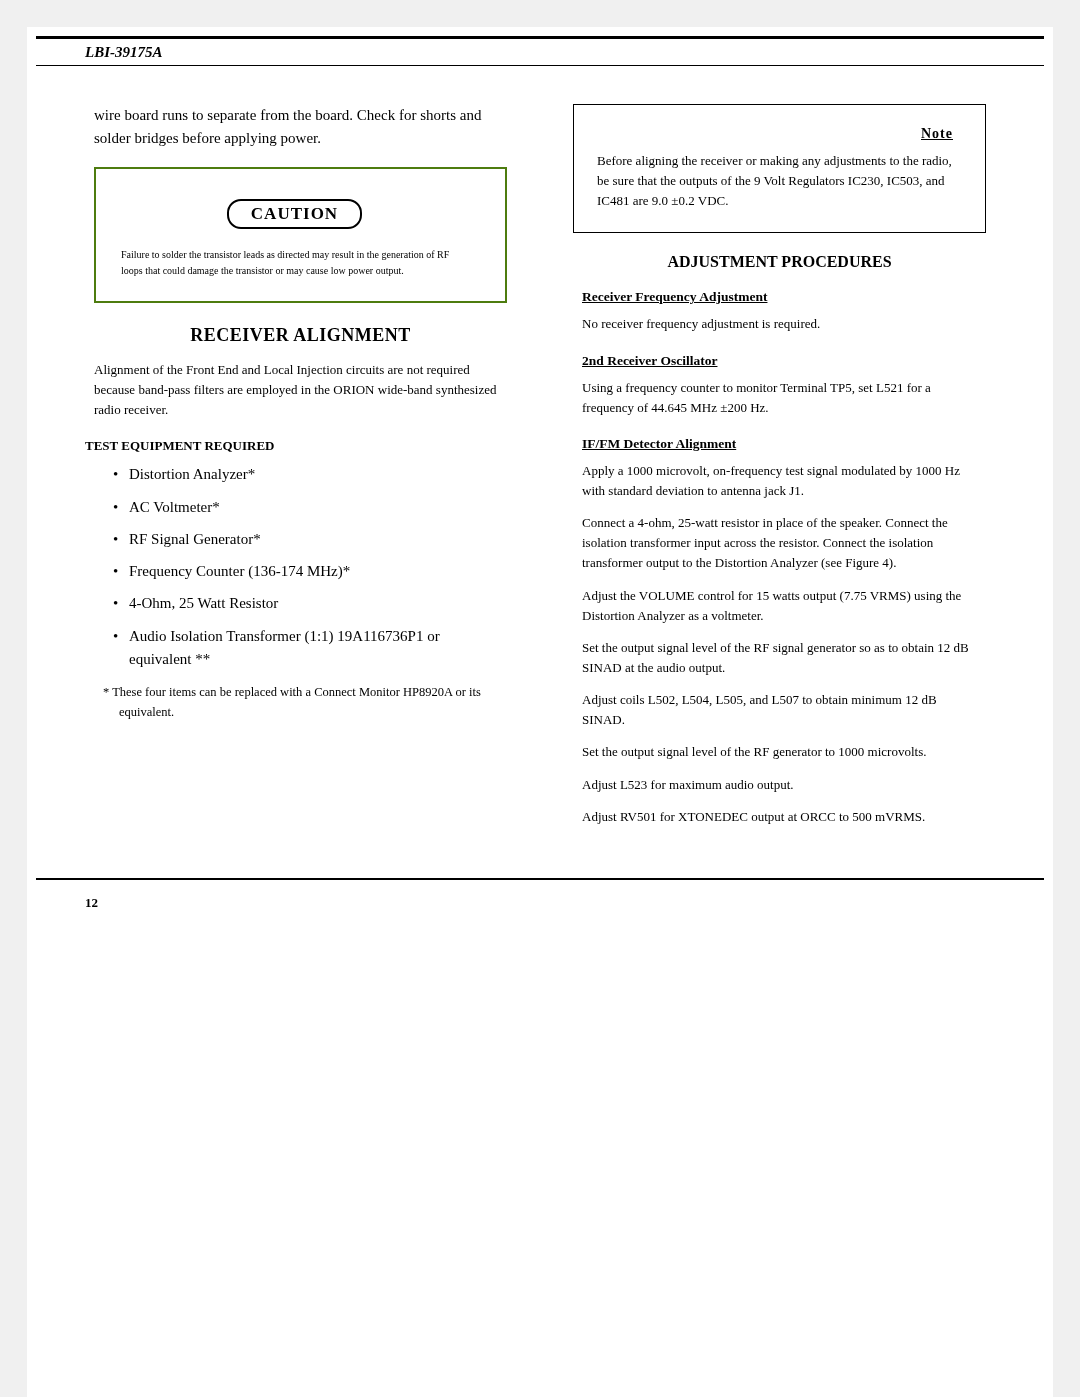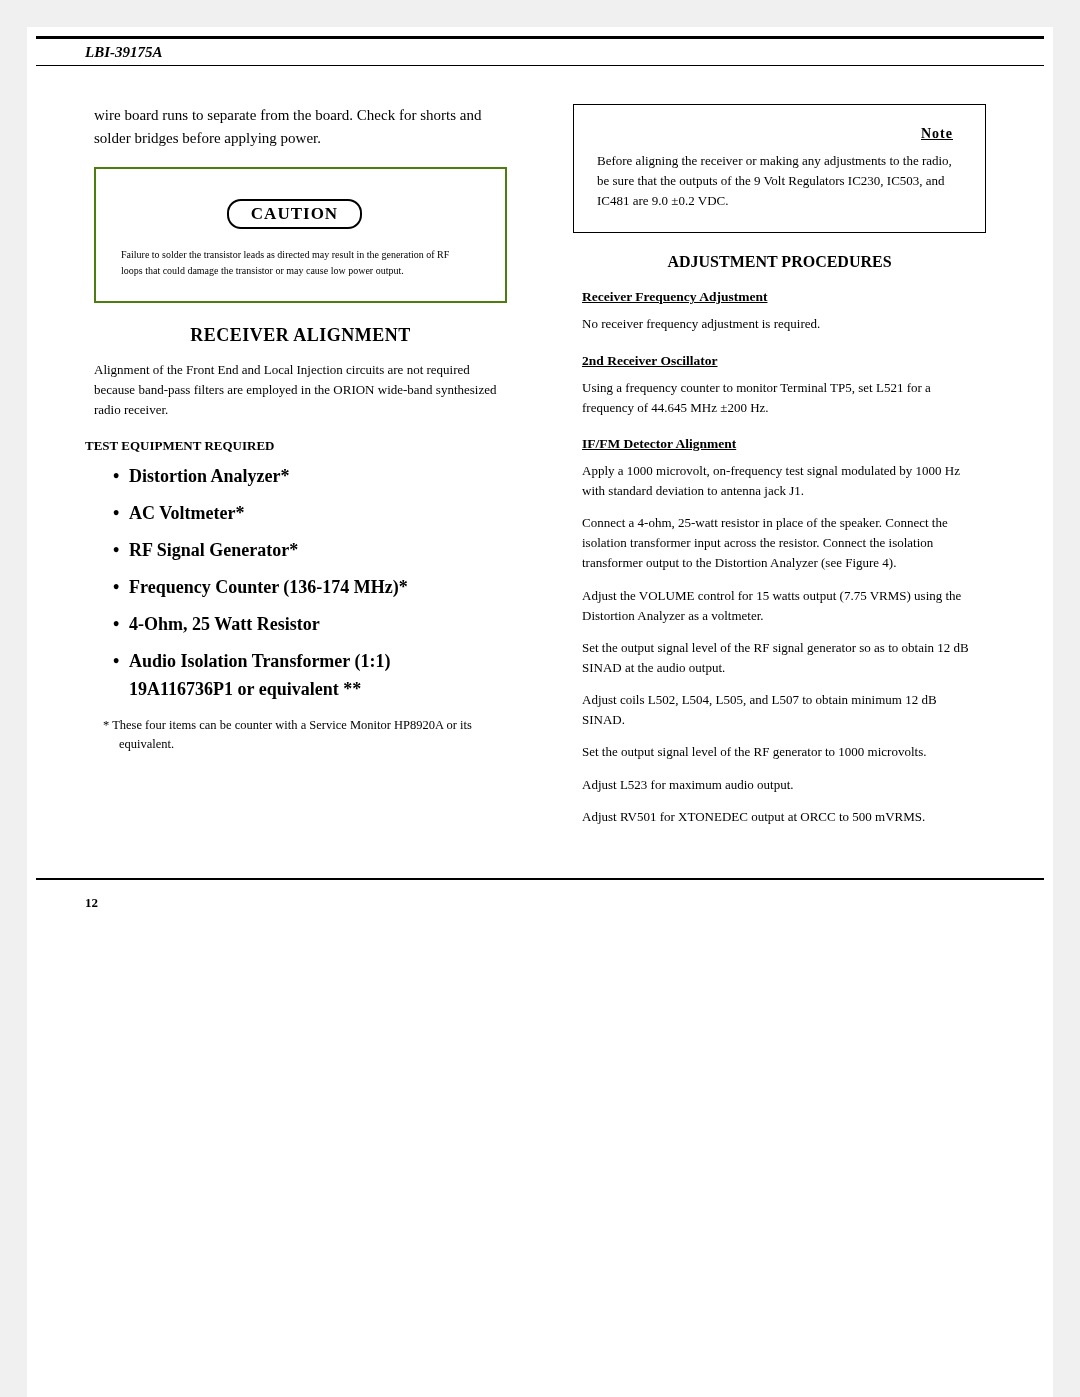--- a/index.html
+++ b/index.html
@@ -117,12 +117,11 @@
     }
 
     .bullet-list li {
-      font-size: 18px;
+      font-size: 15px;
       line-height: 1.55;
       margin-bottom: 6px;
       padding-left: 16px;
       position: relative;
-      font-weight: bold;
     }
 
     .bullet-list li::before {

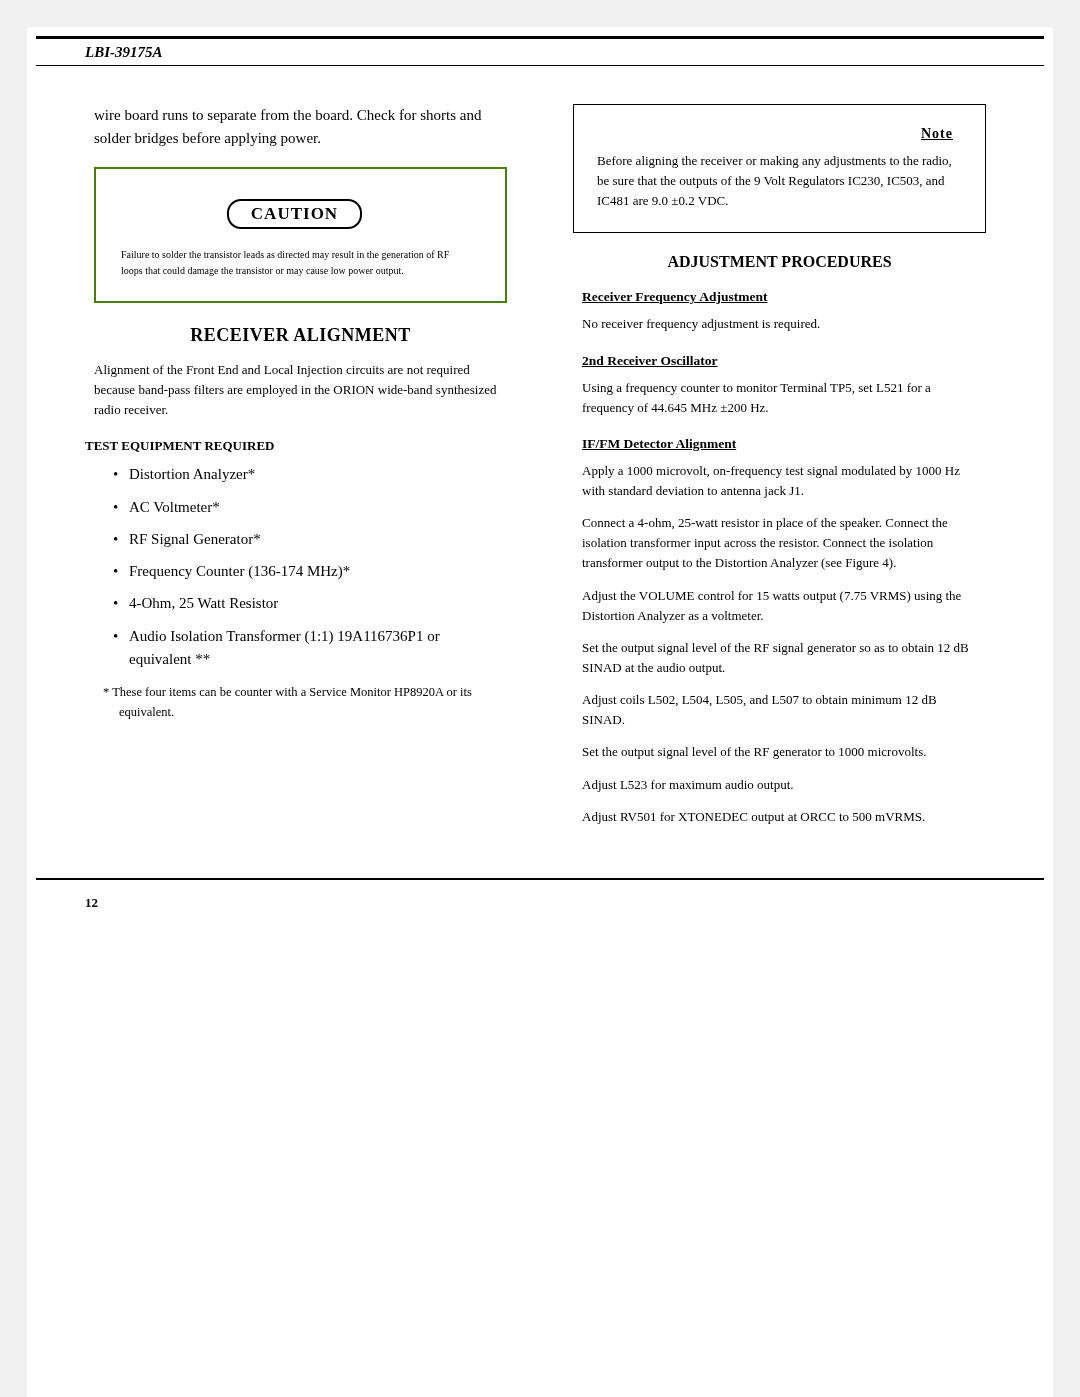--- a/index.html
+++ b/index.html
@@ -229,7 +229,7 @@
         </ul>
 
       <div>
-      <p class="footnote-text">*  These four items can be counter with a Service Monitor HP8920A or its equivalent.</p>
+      <p class="footnote-text">*  These four items can be replaced with a Connect Monitor HP8920A or its equivalent.</p>
         </div>
 
     </div>

